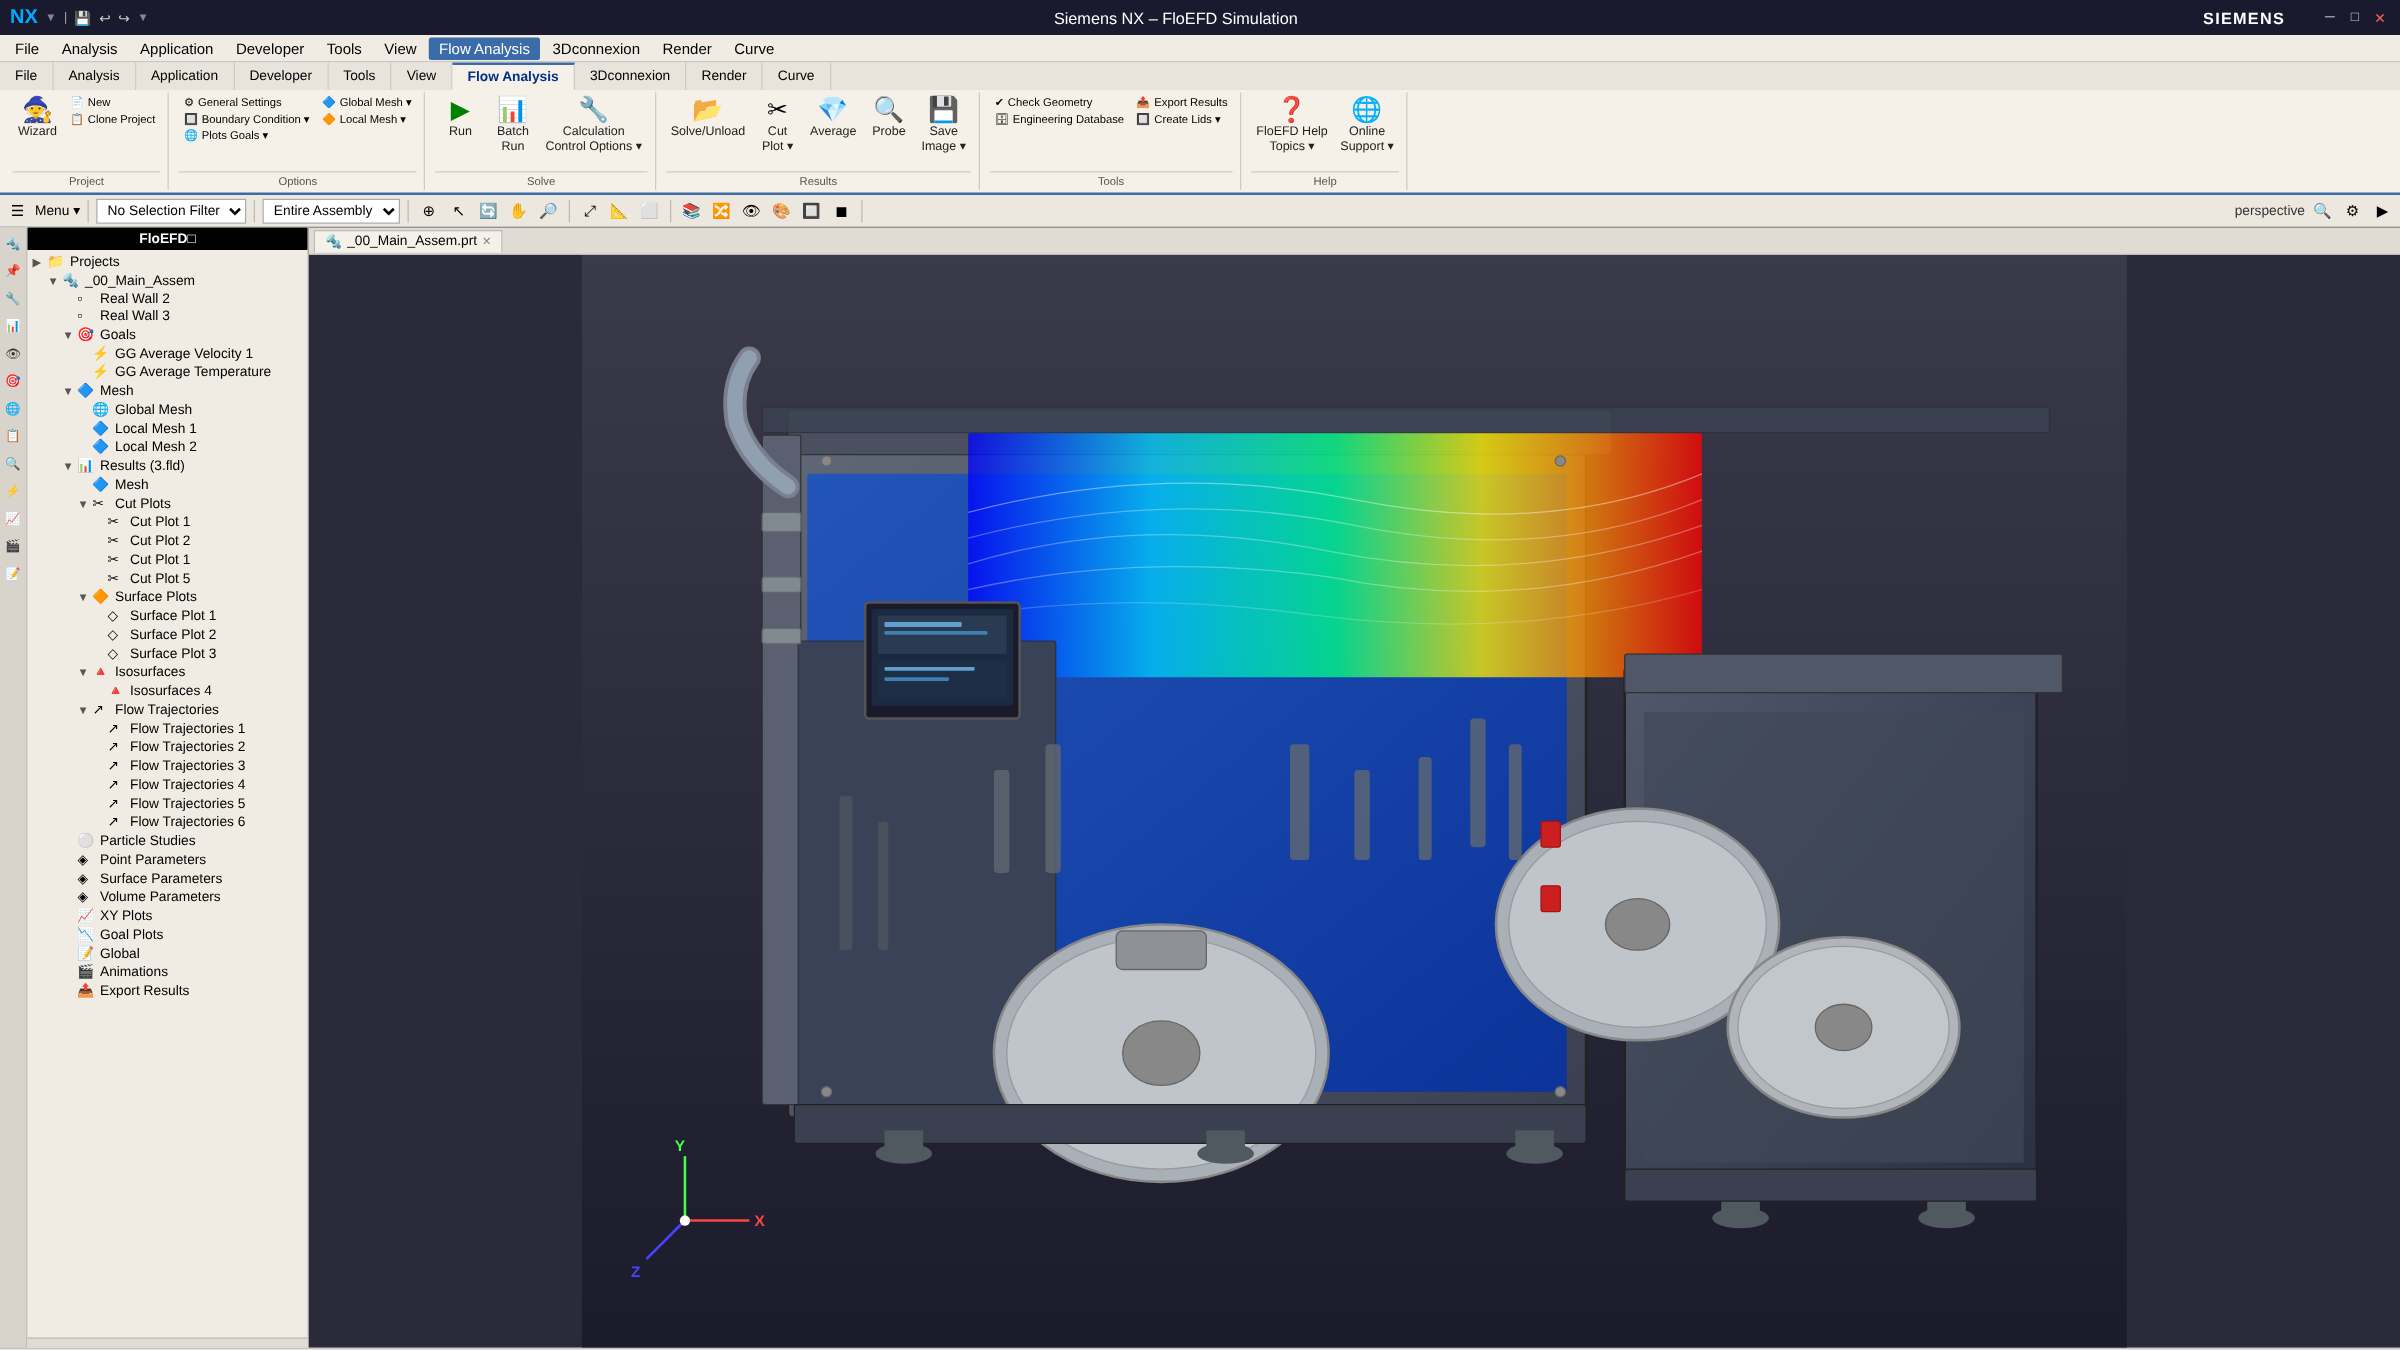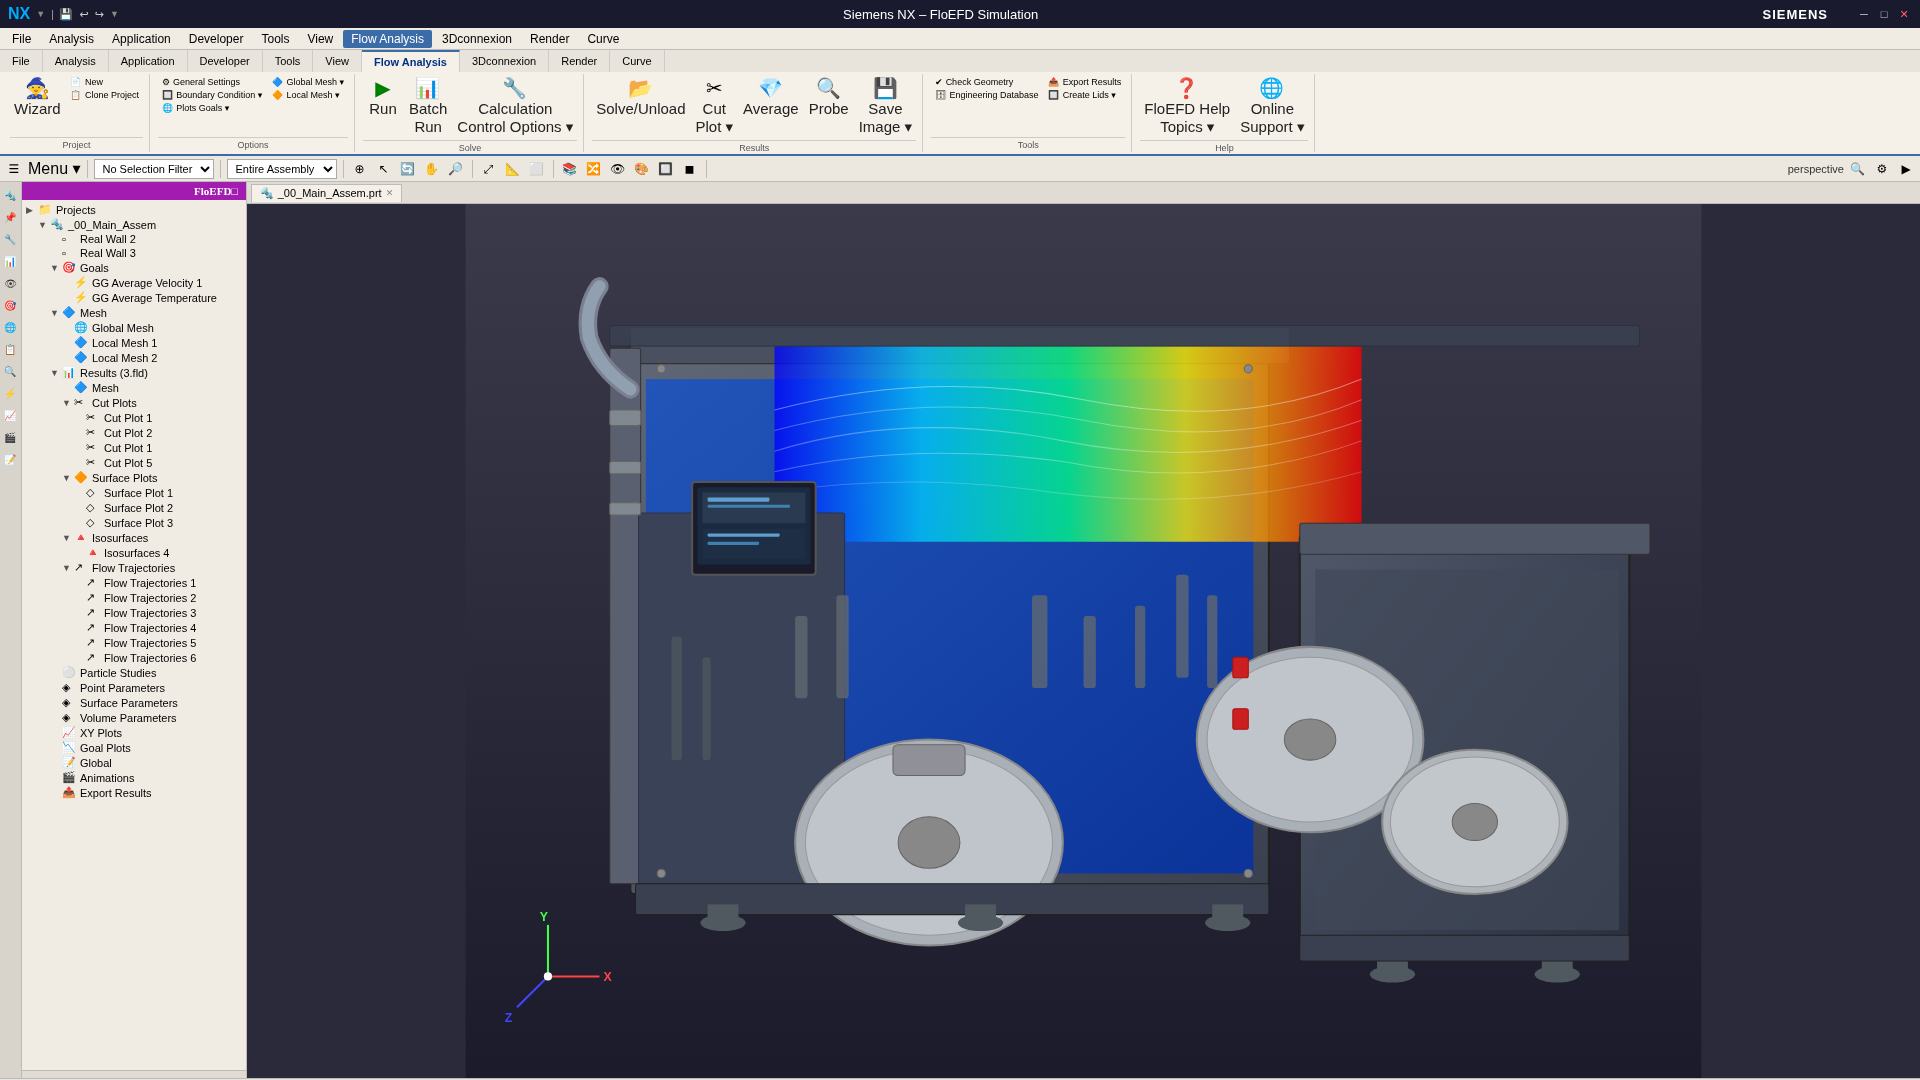--- a/index.html
+++ b/index.html
@@ -104,7 +104,7 @@
       gap: 2px;
     }
     .ribbon-btn .icon { font-size: 20px; line-height: 1; }
-    .ribbon-btn .label { font-size: 15px; color: #222; line-height: 1.2; }
+    .ribbon-btn .label { font-size: 10px; color: #222; line-height: 1.2; }
     .ribbon-btn-small {
       display: flex;
       flex-direction: row;

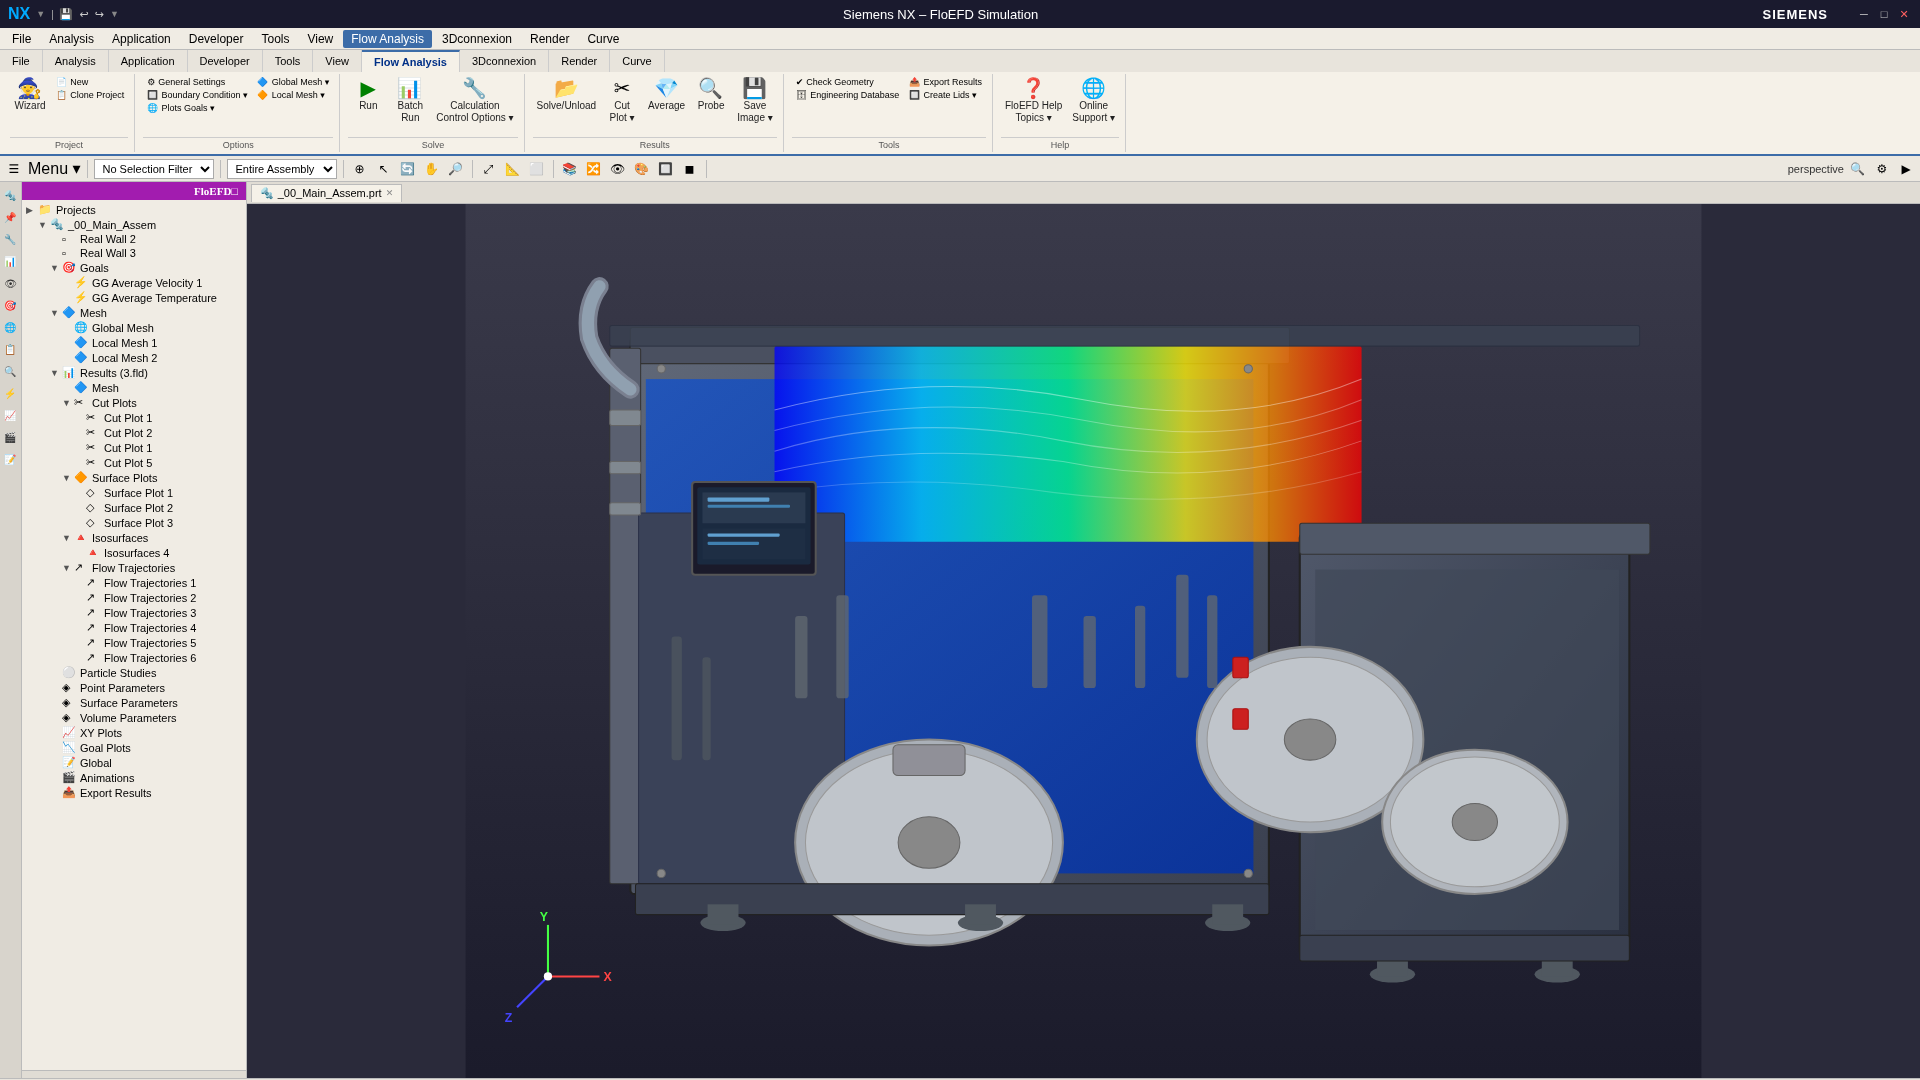--- a/index.html
+++ b/index.html
@@ -440,7 +440,7 @@
 
 <div id="toolbar">
   <span class="toolbar-btn">☰</span>
-  <span style="font-size:16px; cursor:pointer;">Menu ▾</span>
+  <span style="font-size:11px; cursor:pointer;">Menu ▾</span>
   <div class="toolbar-sep"></div>
   <select class="toolbar-select">
     <option>No Selection Filter</option>

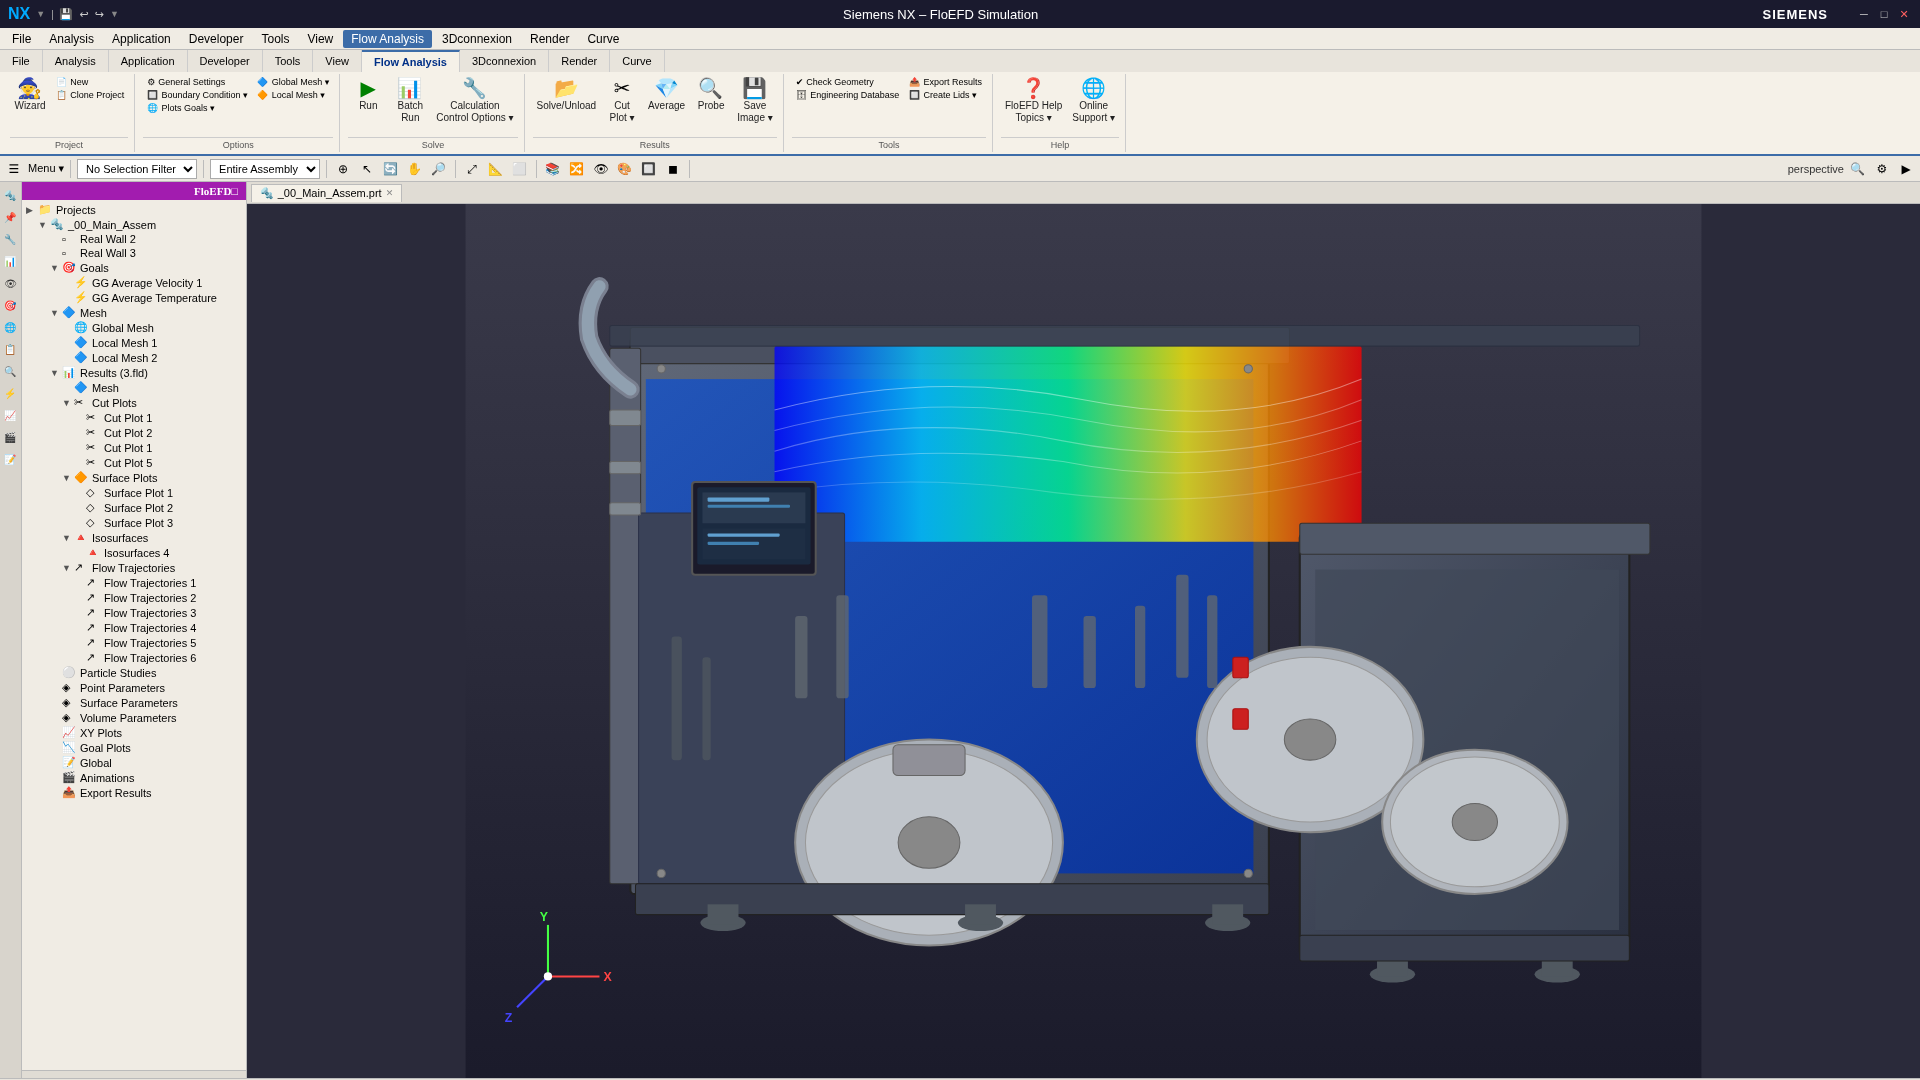--- a/index.html
+++ b/index.html
@@ -153,15 +153,14 @@
       flex-direction: column;
     }
     #sidebar-header {
-      background: #a21caf;
+      background: #000000;
       color: #fff;
       padding: 3px 8px;
       font-size: 11px;
       font-weight: bold;
       display: flex;
       align-items: center;
-      justify-content: flex-end;
-      font-family: Liberation Serif, serif;
+      justify-content: center;
     }
     #tree-container {
       flex: 1;

